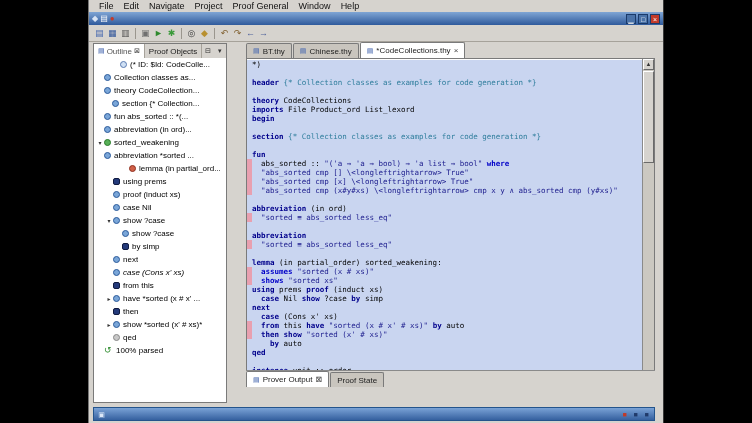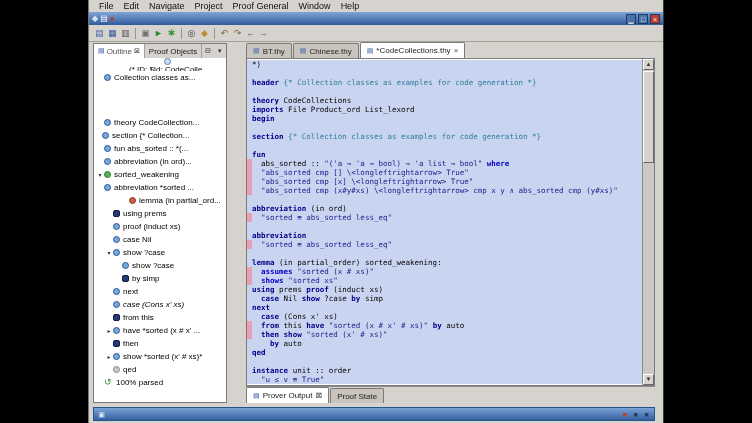--- a/index.html
+++ b/index.html
@@ -166,7 +166,7 @@
             </div>
         </div>
         <div class="tree">
-            <div class="trow" style="padding-left: 18px; flex-direction: column;">
+            <div class="trow" style="padding-left: 18px;">
               <span class="arrow"></span>
               <span class="ticon qdoc"></span>
               <span class="tlabel">(* ID: $Id: CodeColle...</span>

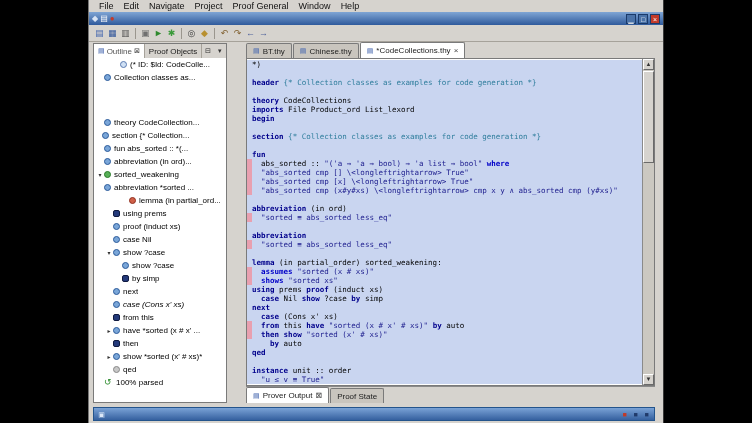--- a/index.html
+++ b/index.html
@@ -176,7 +176,7 @@
               <span class="ticon teal"></span>
               <span class="tlabel">Collection classes as...</span>
             </div>
-            <div class="trow" style="padding-left: 2px; margin-top: 32px;">
+            <div class="trow" style="padding-left: 2px;">
               <span class="arrow"></span>
               <span class="ticon teal"></span>
               <span class="tlabel">theory CodeCollection...</span>

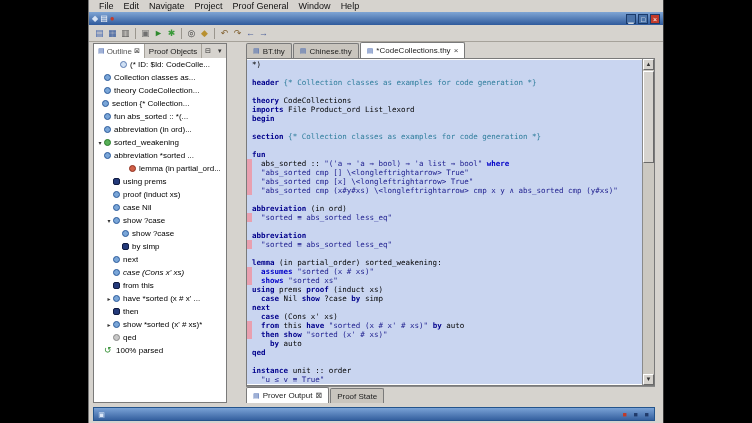--- a/index.html
+++ b/index.html
@@ -181,7 +181,7 @@
               <span class="ticon teal"></span>
               <span class="tlabel">theory CodeCollection...</span>
             </div>
-            <div class="trow" style="padding-left: 0;">
+            <div class="trow" style="padding-left: 10px;">
               <span class="arrow"></span>
               <span class="ticon teal"></span>
               <span class="tlabel">section {* Collection...</span>

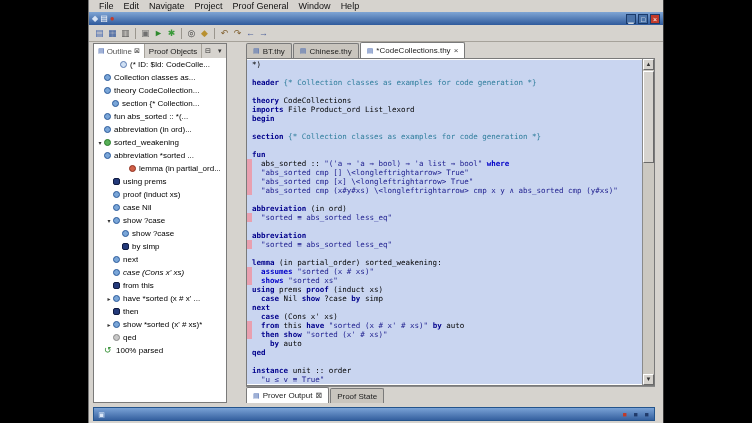--- a/index.html
+++ b/index.html
@@ -88,7 +88,7 @@
           border:1px solid;border-color:#fff #6a6a6a #6a6a6a #fff;box-sizing:border-box;}
 
   
-  .bottom-panel{position:absolute;left:0;right:0;bottom:0;height:17px;background:#d6d3ce;}
+  .bottom-panel{position:absolute;left:0;right:0;bottom:16px;height:17px;background:#d6d3ce;}
   .btabs{height:16px;display:flex;align-items:flex-end;font-size:8px;border-top:1px solid #8a8a8a;}
 
   

